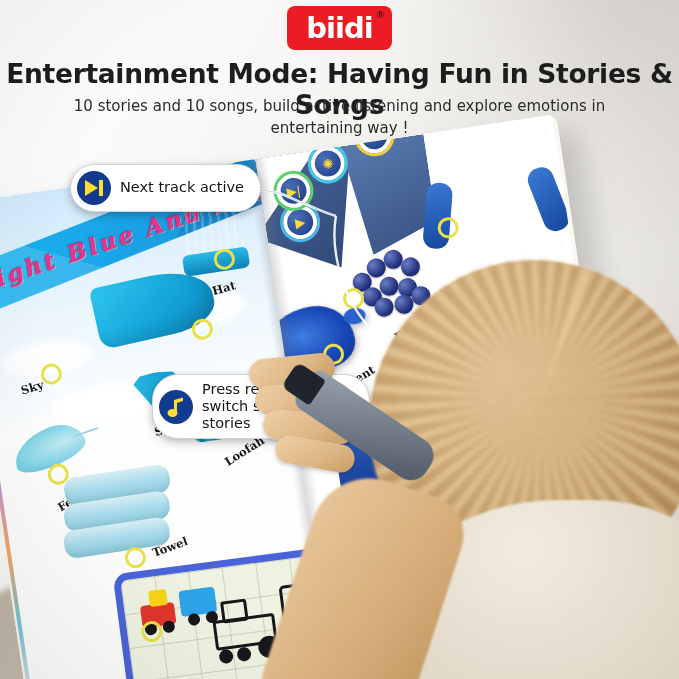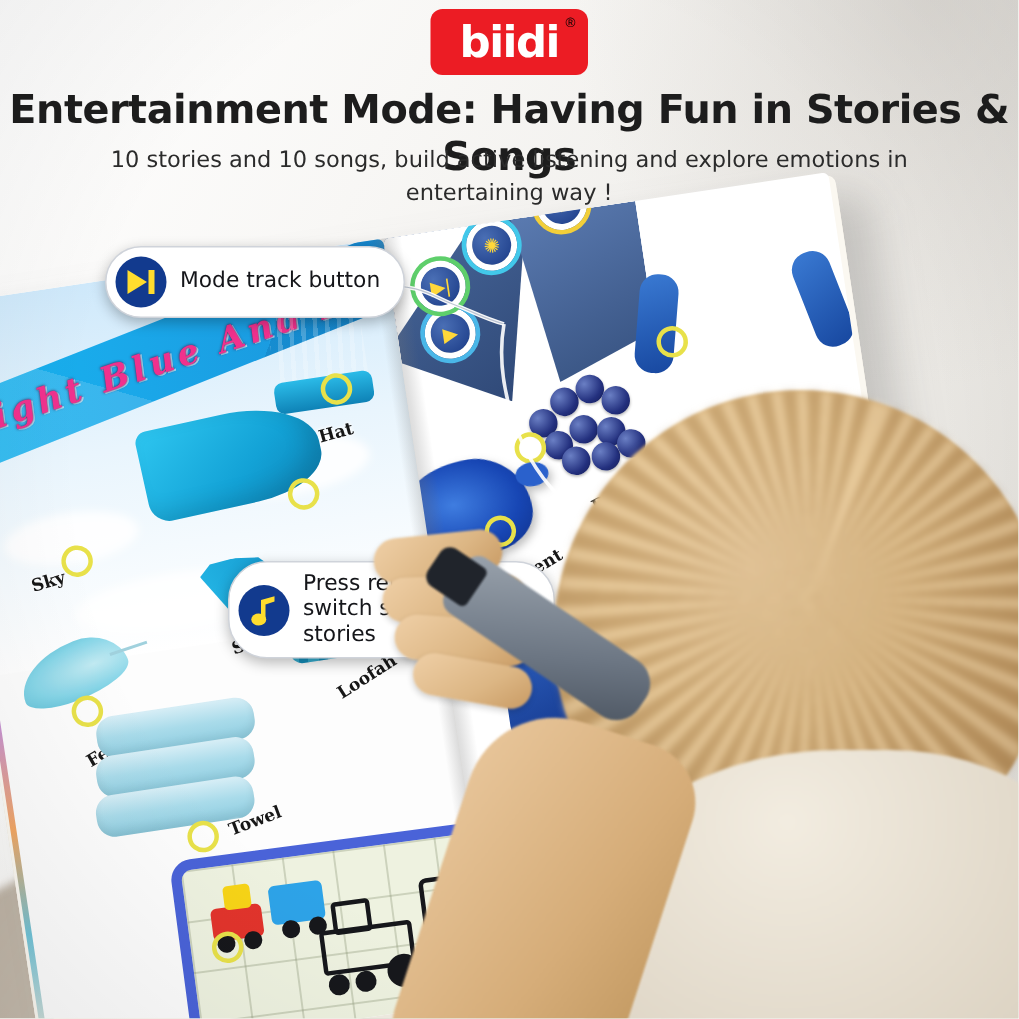--- a/index.html
+++ b/index.html
@@ -407,7 +407,7 @@
         <rect x="16" y="1" width="4" height="16" fill="#ffdd2e"></rect>
       </svg>
     </span>
-    <span class="callout-text">Mode track button</span>
+    <span class="callout-text">Next track active</span>
   </div>
 
   <div class="callout" style="left:152px; top:374px; max-width:218px;">

